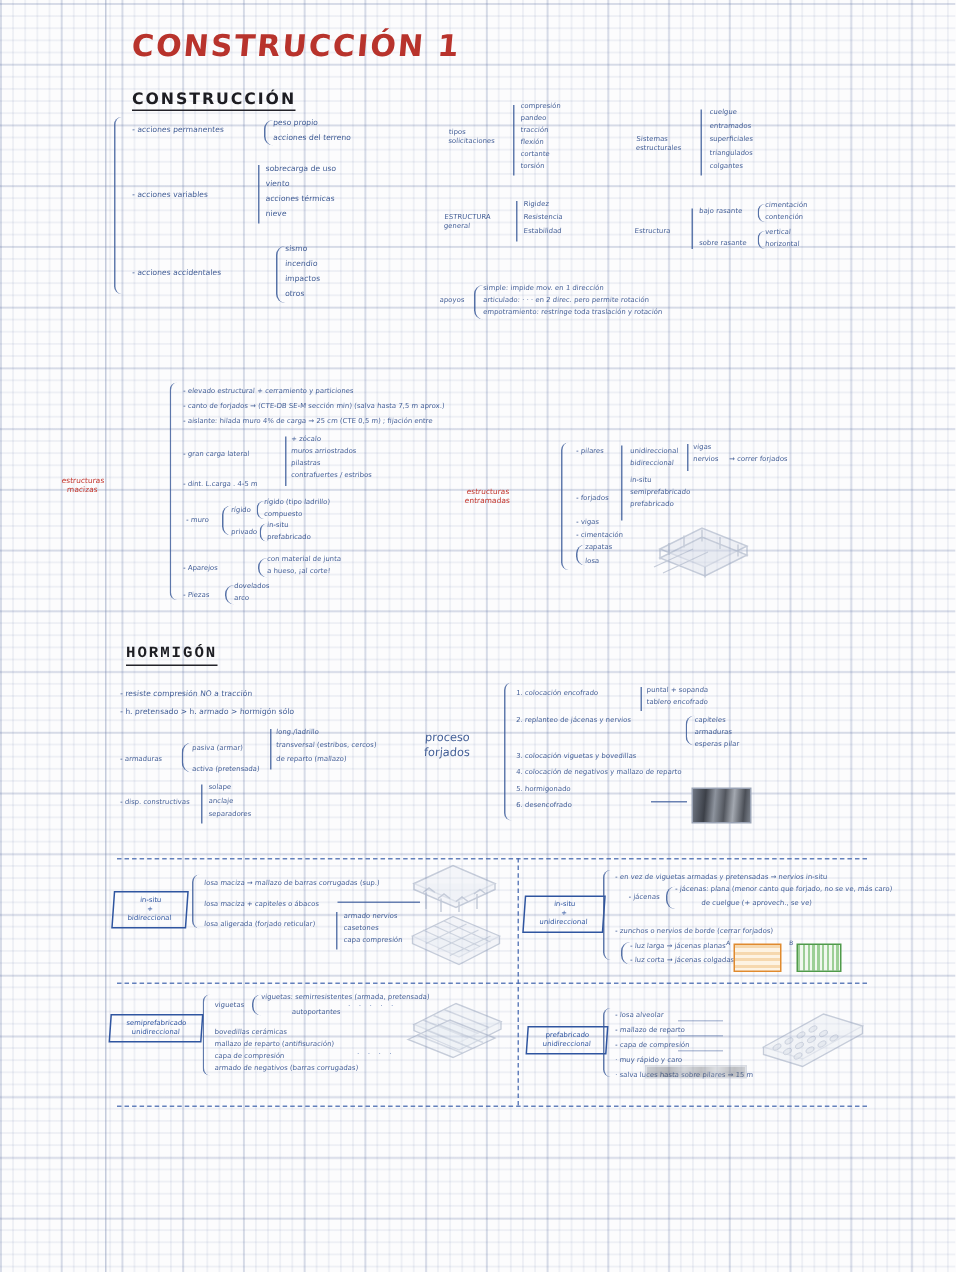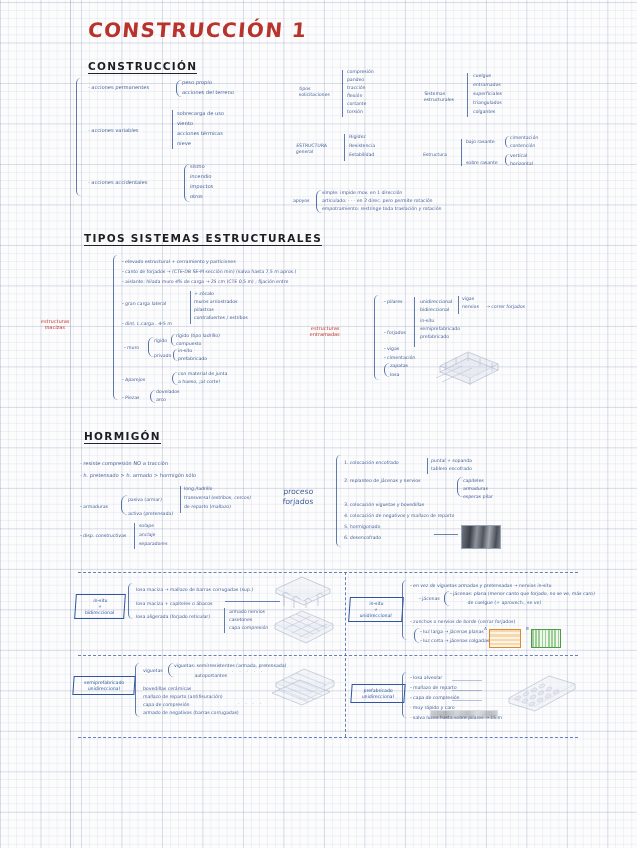--- a/index.html
+++ b/index.html
@@ -176,7 +176,6 @@
 <div class="t" style="left:322px;top:206px;">empotramiento: restringe toda traslación y rotación</div>
 
 <div class="h2" style="left:84px;top:232px;">
-  <span>TIPOS  SISTEMAS  ESTRUCTURALES</span>
   <span class="ul"></span>
 </div>
 

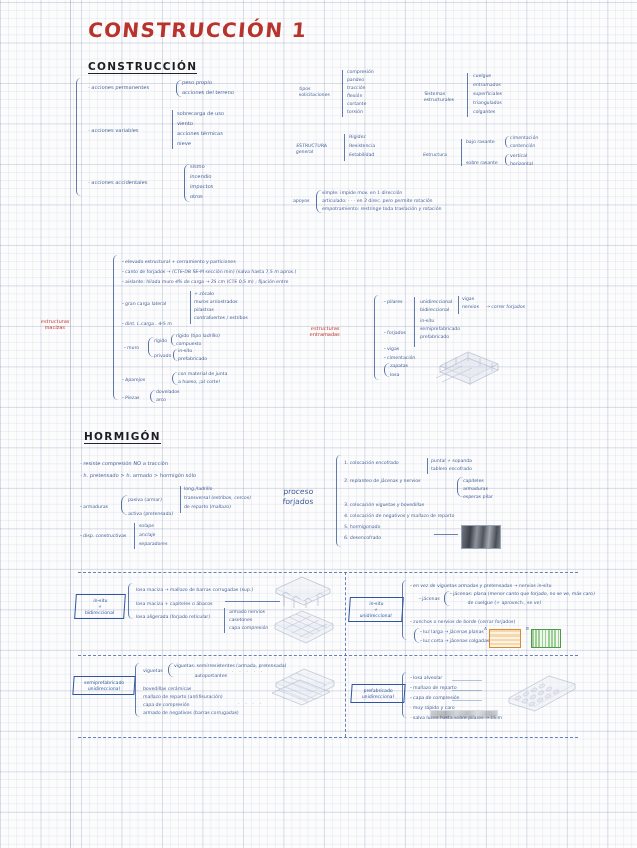--- a/index.html
+++ b/index.html
@@ -250,7 +250,7 @@
   </g>
 </svg>
 
-<div class="h2" style="left:84px;top:430px;">
+<div class="h2" style="left:84px;top:430px;font-family:Liberation Mono, monospace;">
   <span>HORMIGÓN</span>
   <span class="ul"></span>
 </div>

